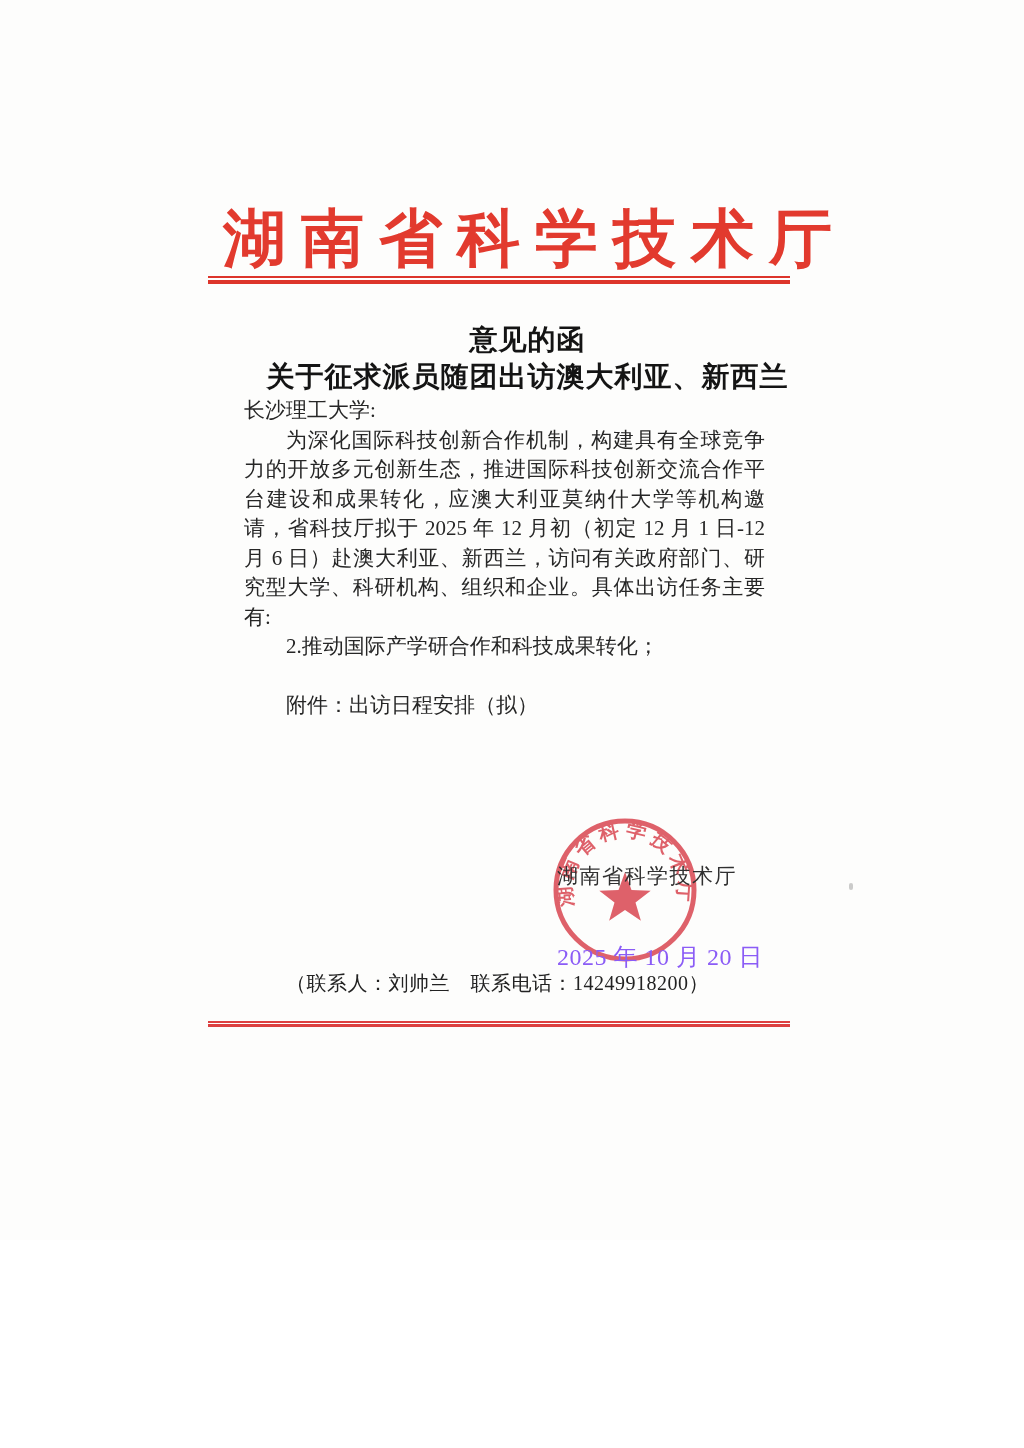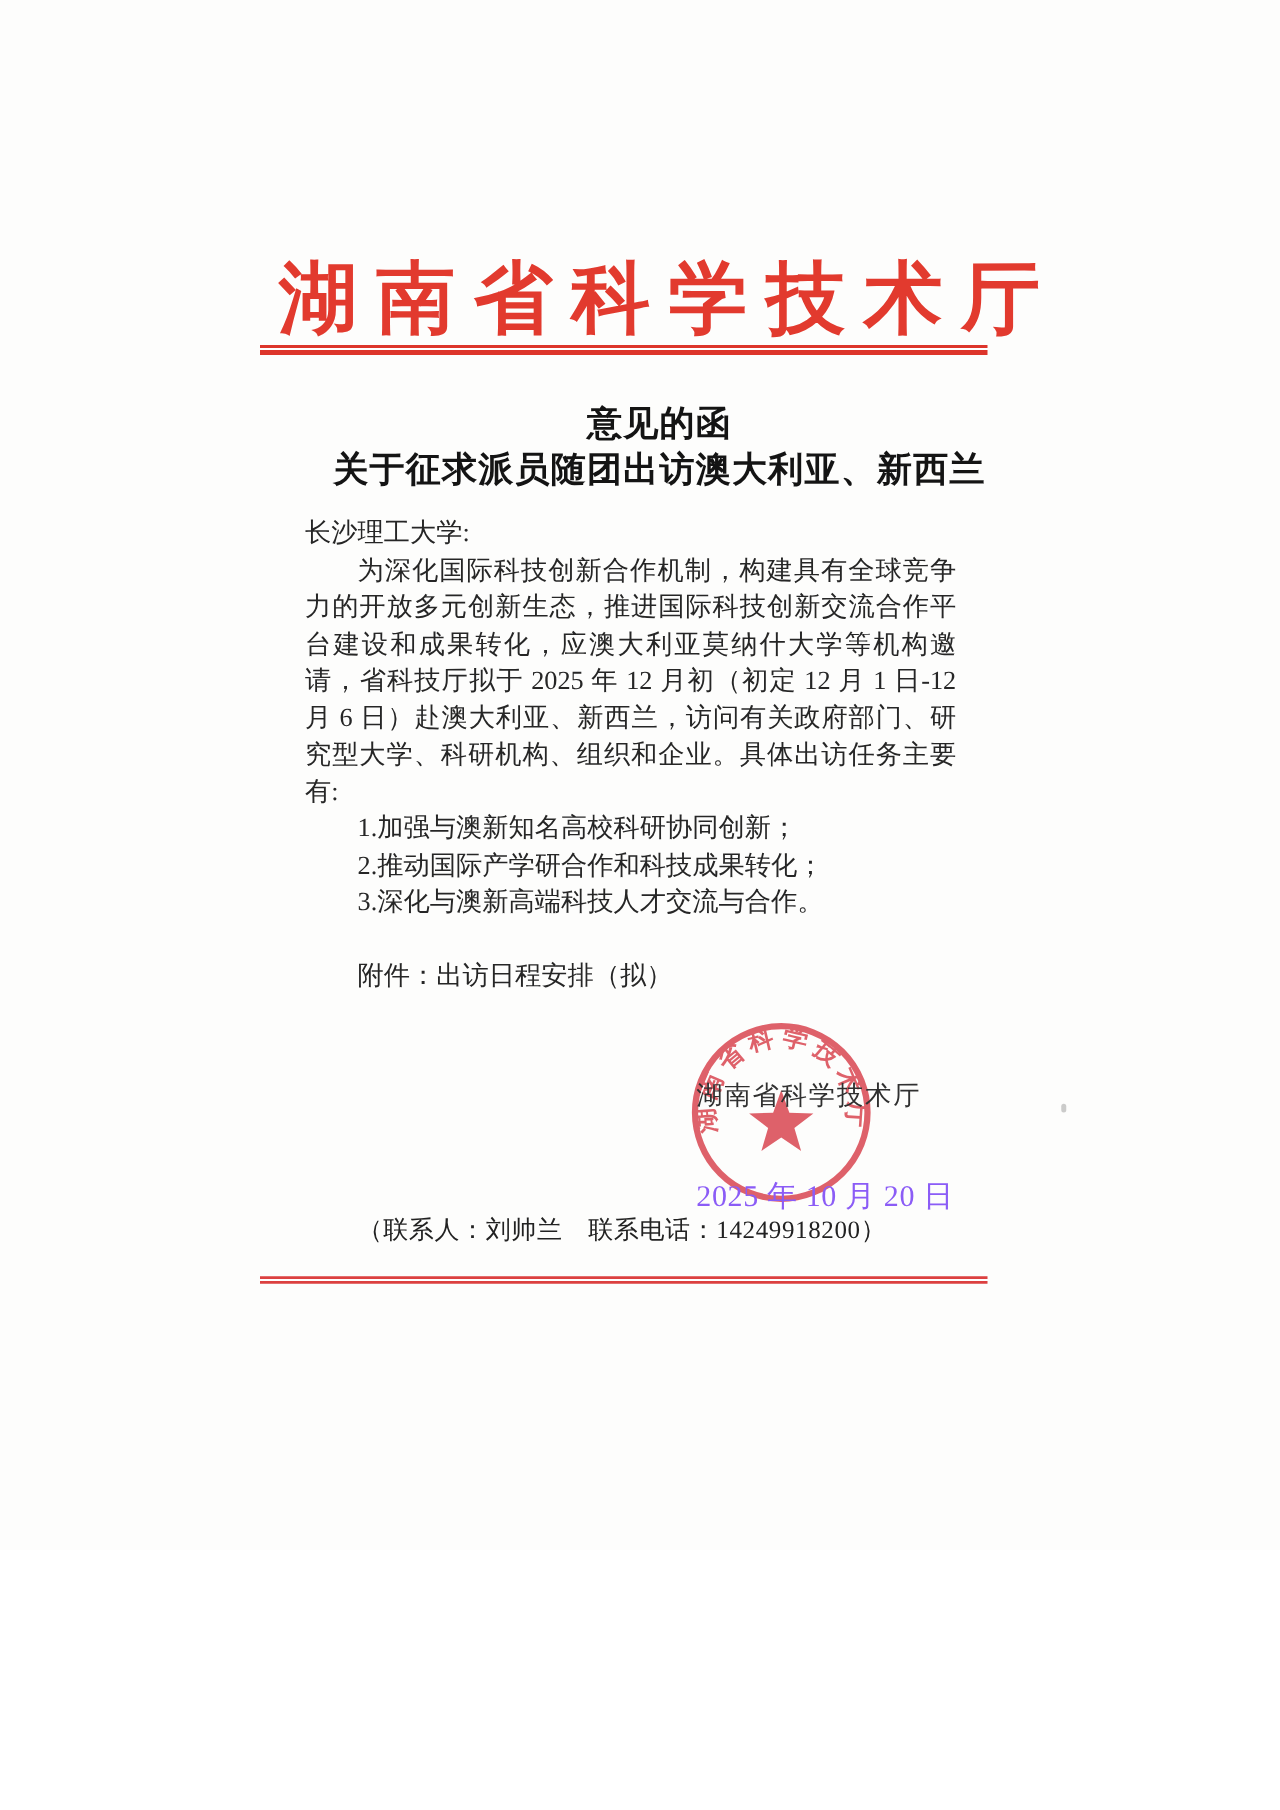--- a/index.html
+++ b/index.html
@@ -39,7 +39,7 @@
   }
   
   .body-block{
-    position:absolute;left:244px;top:412px;width:521px;
+    position:absolute;left:244px;top:396px;width:521px;
     font-size:21px;line-height:29.5px;
     text-align:justify;
   }

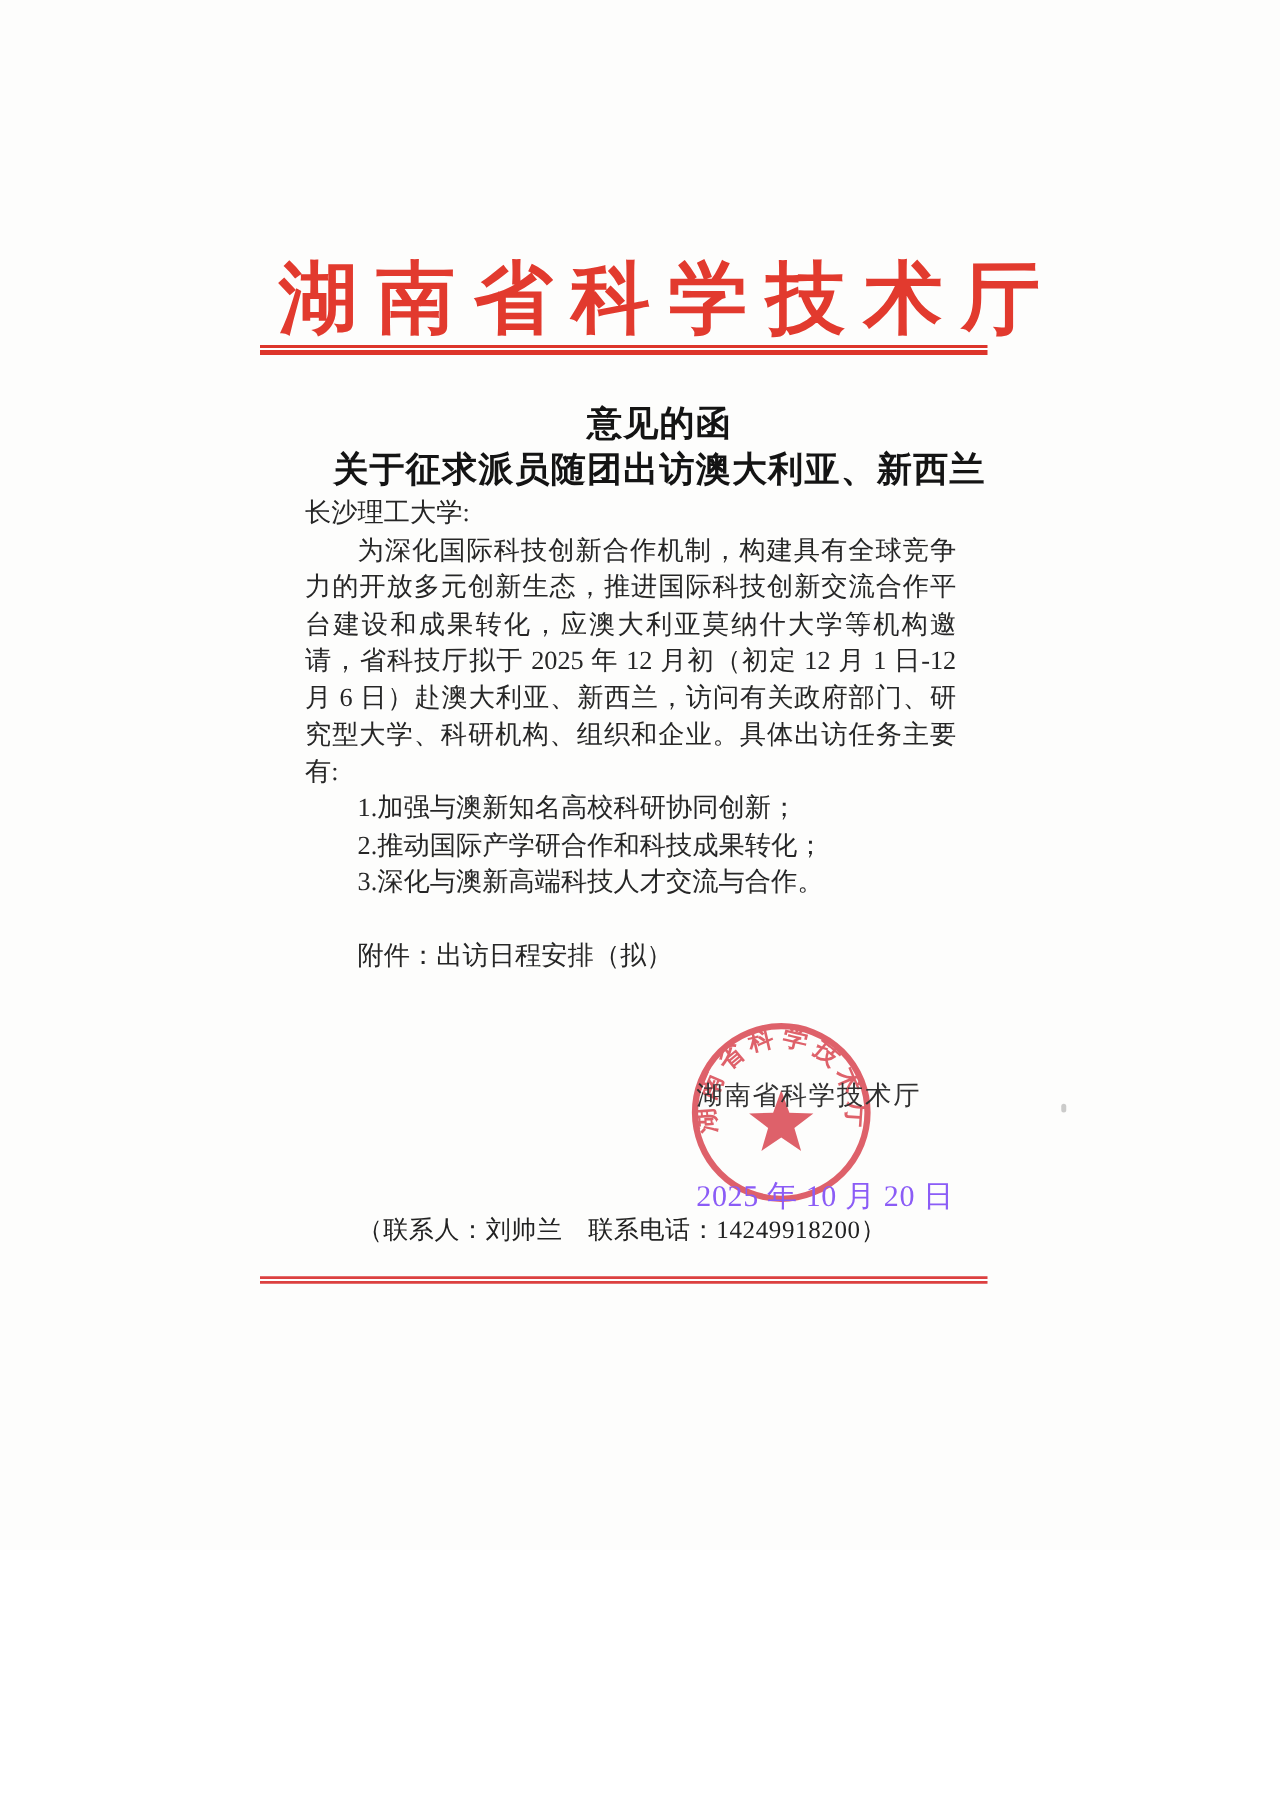--- a/index.html
+++ b/index.html
@@ -83,7 +83,6 @@
   <div class="body-block">
     <p>长沙理工大学:</p>
     <p class="indent">为深化国际科技创新合作机制，构建具有全球竞争力的开放多元创新生态，推进国际科技创新交流合作平台建设和成果转化，应澳大利亚莫纳什大学等机构邀请，省科技厅拟于 2025 年 12 月初（初定 12 月 1 日-12 月 6 日）赴澳大利亚、新西兰，访问有关政府部门、研究型大学、科研机构、组织和企业。具体出访任务主要有:</p>
-    <p class="indent">1.加强与澳新知名高校科研协同创新；</p>
     <p class="indent">2.推动国际产学研合作和科技成果转化；</p>
     <p class="indent">3.深化与澳新高端科技人才交流与合作。</p>
     <p class="attachment">附件：出访日程安排（拟）</p>

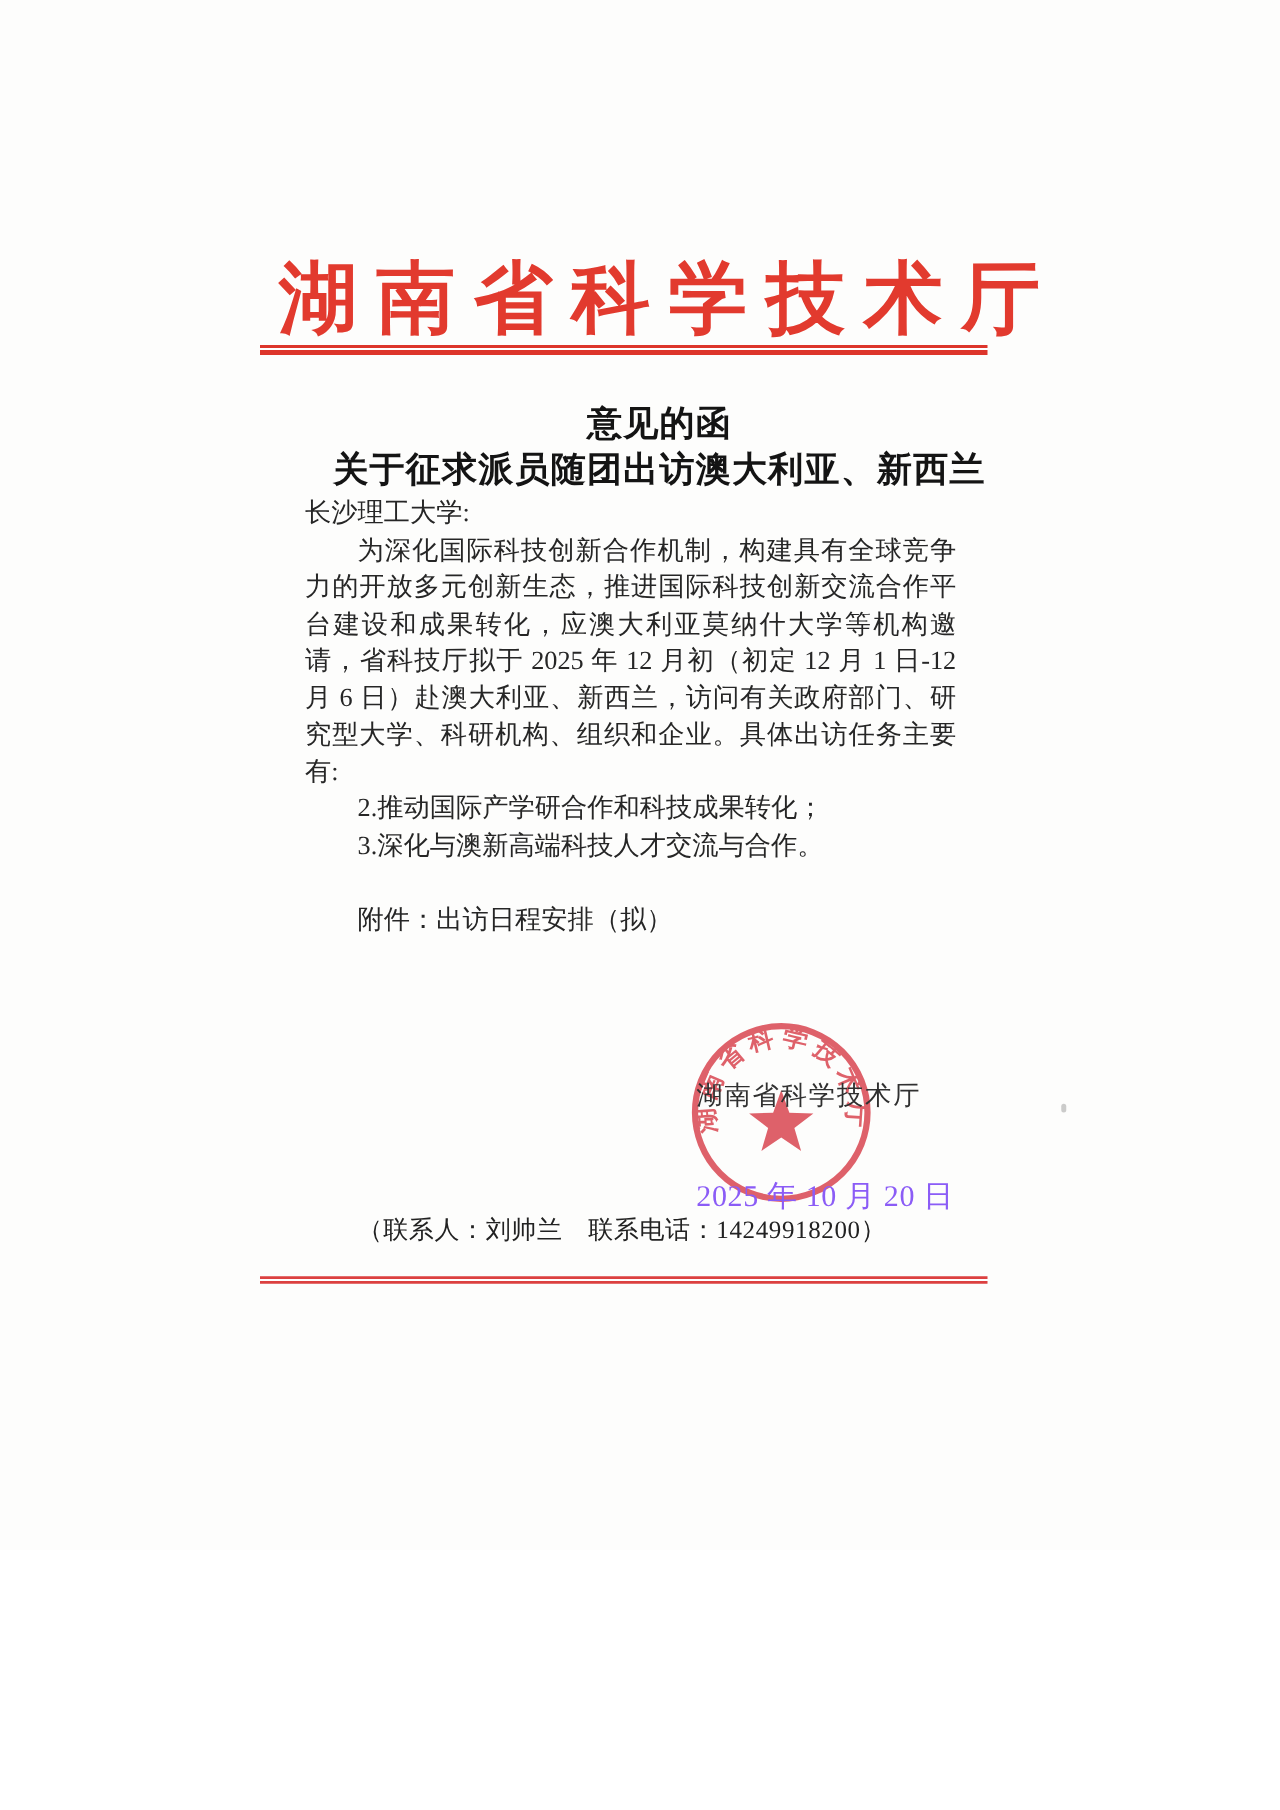--- a/index.html
+++ b/index.html
@@ -84,7 +84,6 @@
     <p>长沙理工大学:</p>
     <p class="indent">为深化国际科技创新合作机制，构建具有全球竞争力的开放多元创新生态，推进国际科技创新交流合作平台建设和成果转化，应澳大利亚莫纳什大学等机构邀请，省科技厅拟于 2025 年 12 月初（初定 12 月 1 日-12 月 6 日）赴澳大利亚、新西兰，访问有关政府部门、研究型大学、科研机构、组织和企业。具体出访任务主要有:</p>
     <p class="indent">2.推动国际产学研合作和科技成果转化；</p>
-    <p class="indent">3.深化与澳新高端科技人才交流与合作。</p>
     <p class="attachment">附件：出访日程安排（拟）</p>
   </div>
 

